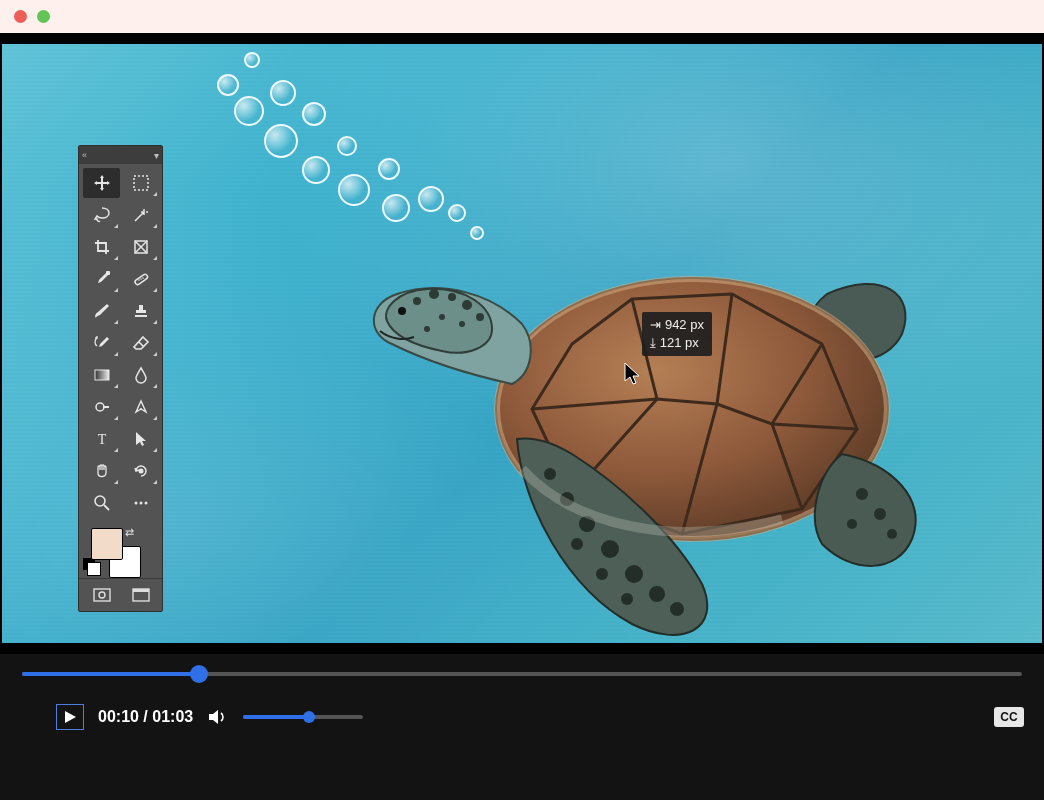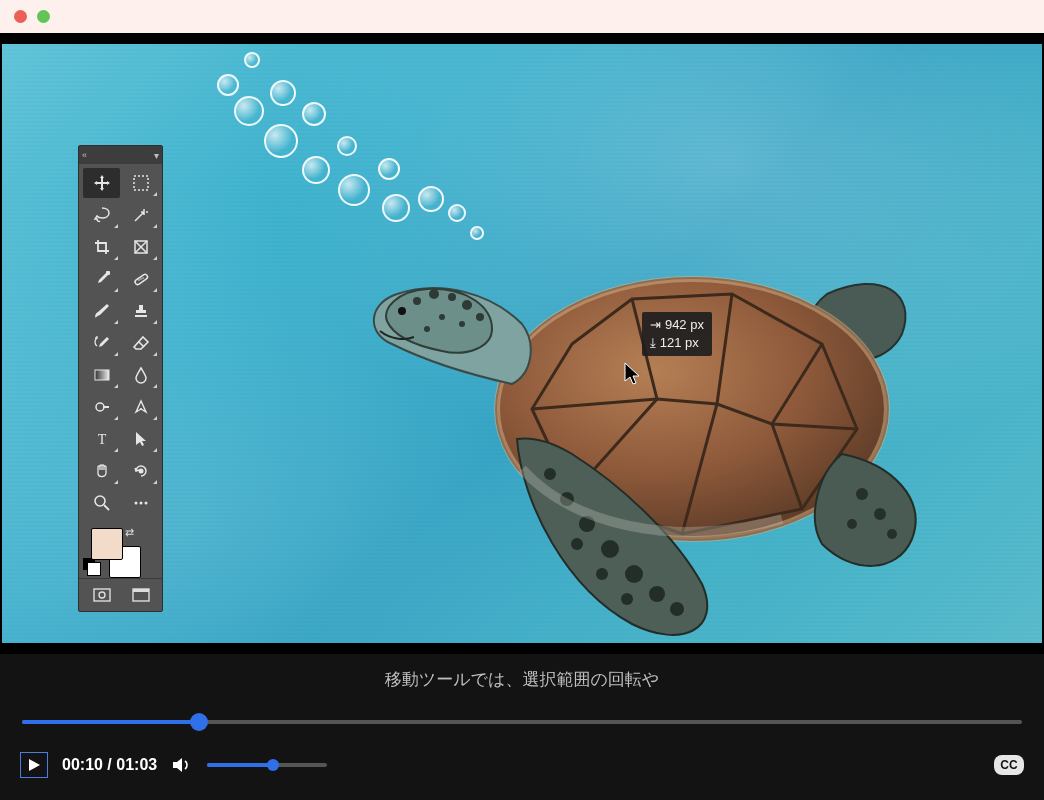--- a/index.html
+++ b/index.html
@@ -370,7 +370,6 @@
 </div>
 
 <div class="controls">
-  <div class="caption">移動ツールでは、選択範囲の回転や</div>
 
   <div class="progress-row">
     <div class="progress-track">

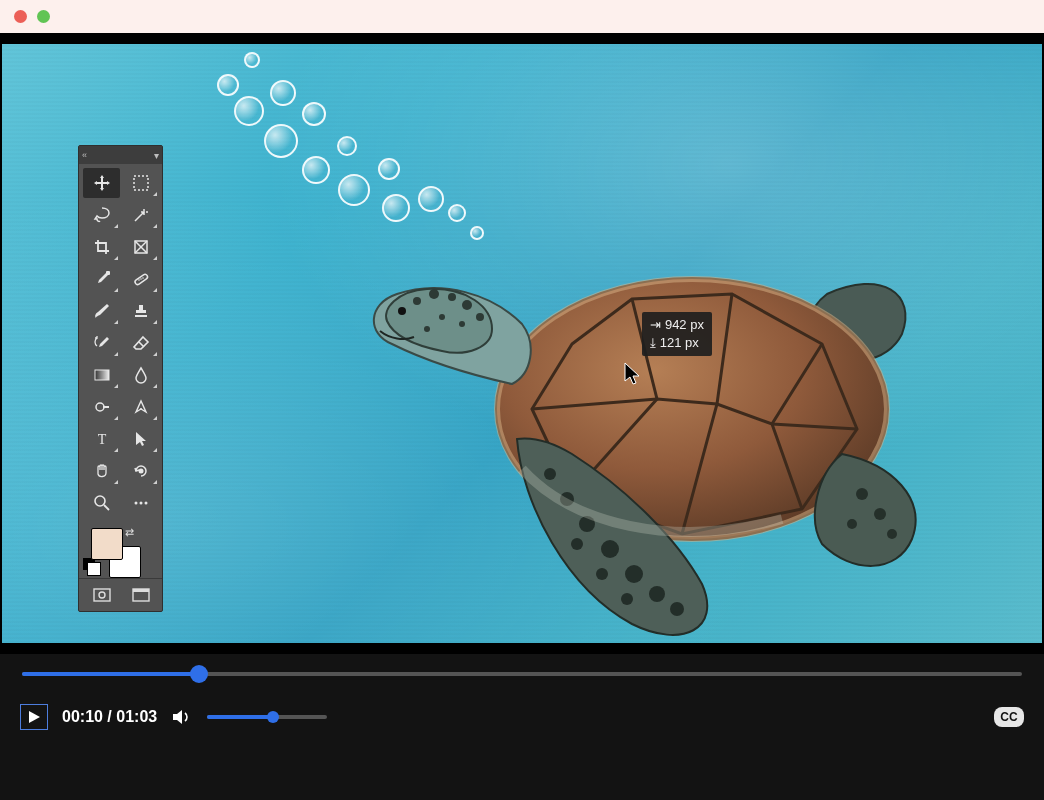--- a/index.html
+++ b/index.html
@@ -66,7 +66,7 @@
   .progress-track { position:relative; width:100%; height:4px; background:#555; border-radius:2px; }
   .progress-fill { position:absolute; left:0; top:0; height:4px; background:#2f6fe8; border-radius:2px; }
   .progress-thumb { position:absolute; top:50%; width:18px; height:18px; background:#2f6fe8; border-radius:50%; transform:translate(-50%,-50%); }
-  .bottom-row { display:flex; align-items:center; padding:0 20px; height:46px; gap:14px; }
+  .bottom-row { display:flex; align-items:center; padding:0 20px; height:46px; gap:14px;margin-left:36px; }
   .play-btn { width:28px; height:26px; border:1px solid #4d7dde; display:flex; align-items:center; justify-content:center; color:#fff; }
   .time { font-size:16px; font-weight:600; color:#fff; }
   .vol-icon { color:#fff; display:flex; align-items:center; }

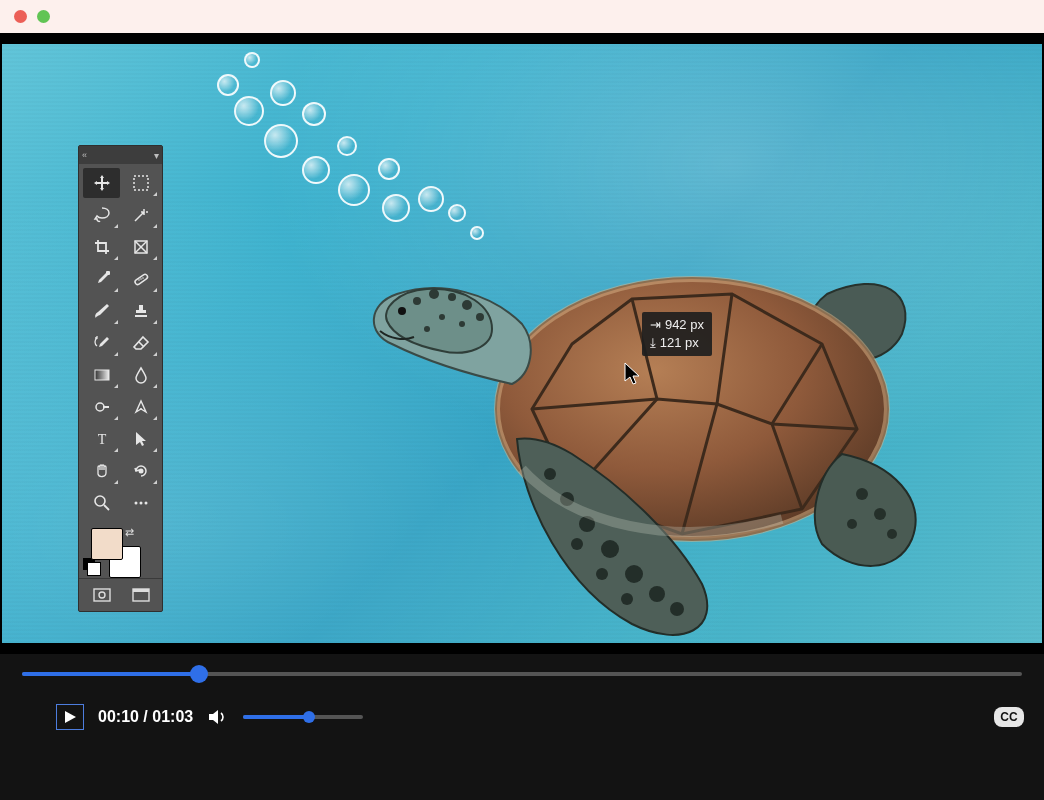--- a/index.html
+++ b/index.html
@@ -73,7 +73,7 @@
   .vol-slider { position:relative; width:120px; height:4px; background:#555; border-radius:2px; }
   .vol-fill { position:absolute; left:0; top:0; height:4px; background:#2f6fe8; border-radius:2px; }
   .vol-thumb { position:absolute; top:50%; width:12px; height:12px; background:#2f6fe8; border-radius:50%; transform:translate(-50%,-50%); }
-  .cc-btn { margin-left:auto; width:30px; height:20px; background:#e7e7e7; color:#111; font-size:12px; font-weight:700; border-radius:8px; display:flex; align-items:center; justify-content:center; }
+  .cc-btn { margin-left:auto; width:30px; height:20px; background:#e7e7e7; color:#111; font-size:12px; font-weight:700; border-radius:3px; display:flex; align-items:center; justify-content:center; }
 </style>
 </head>
 <body>

